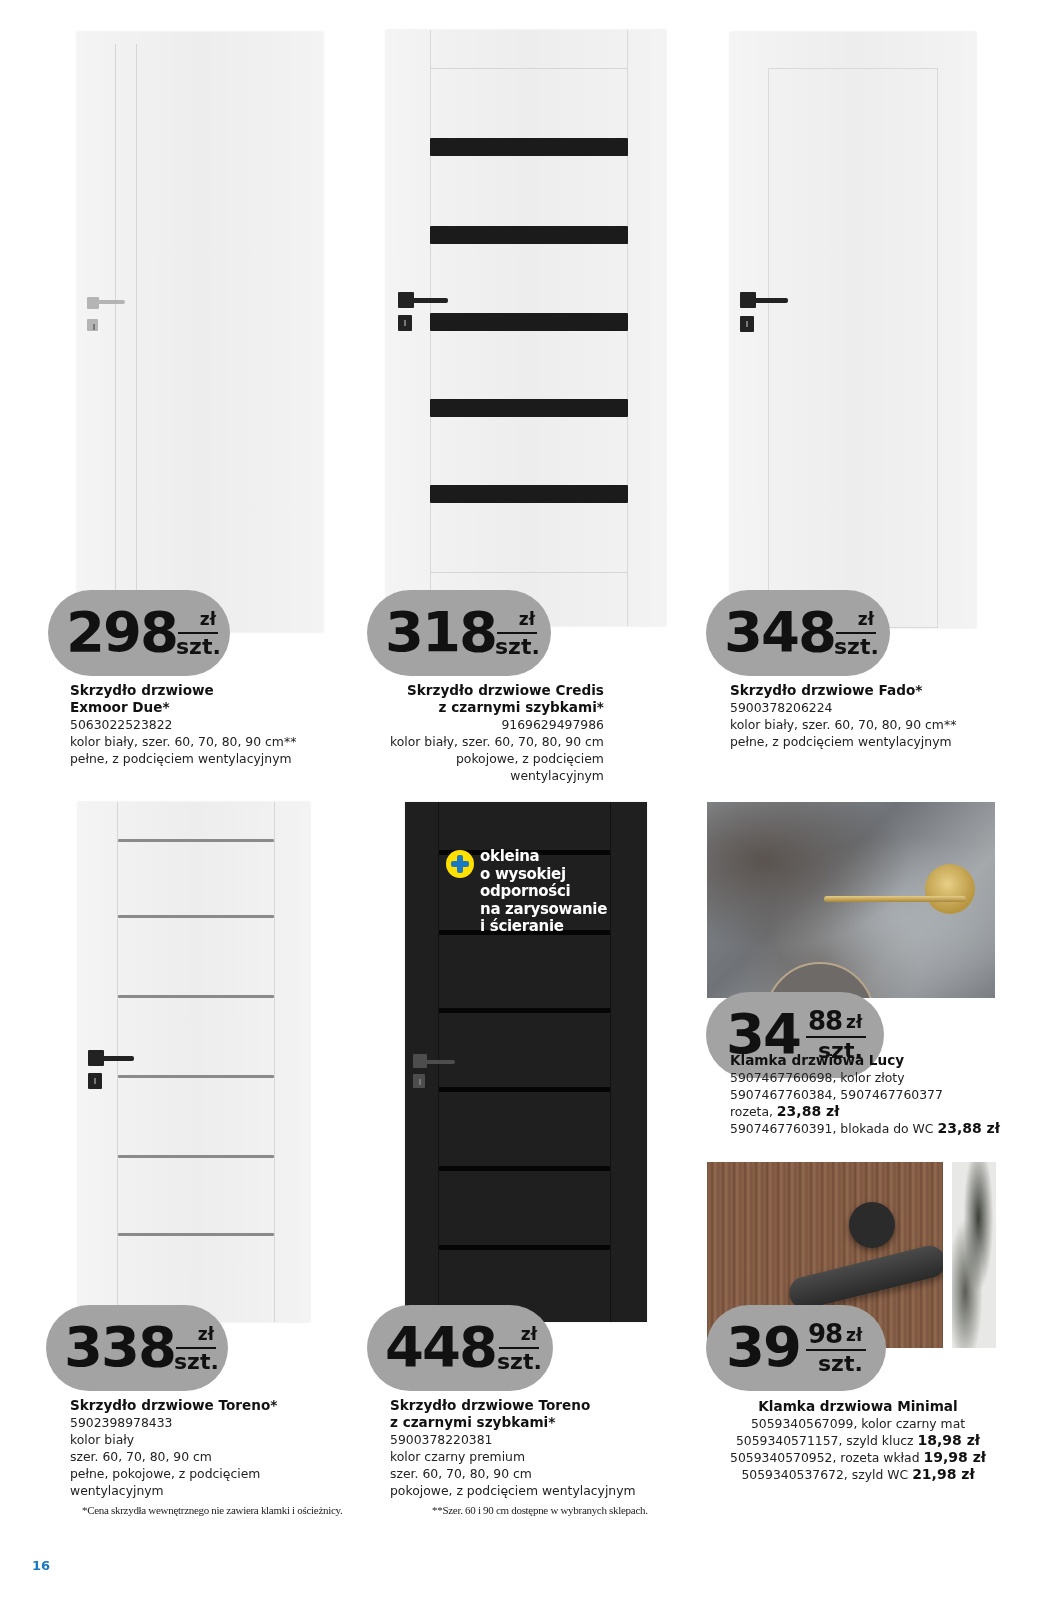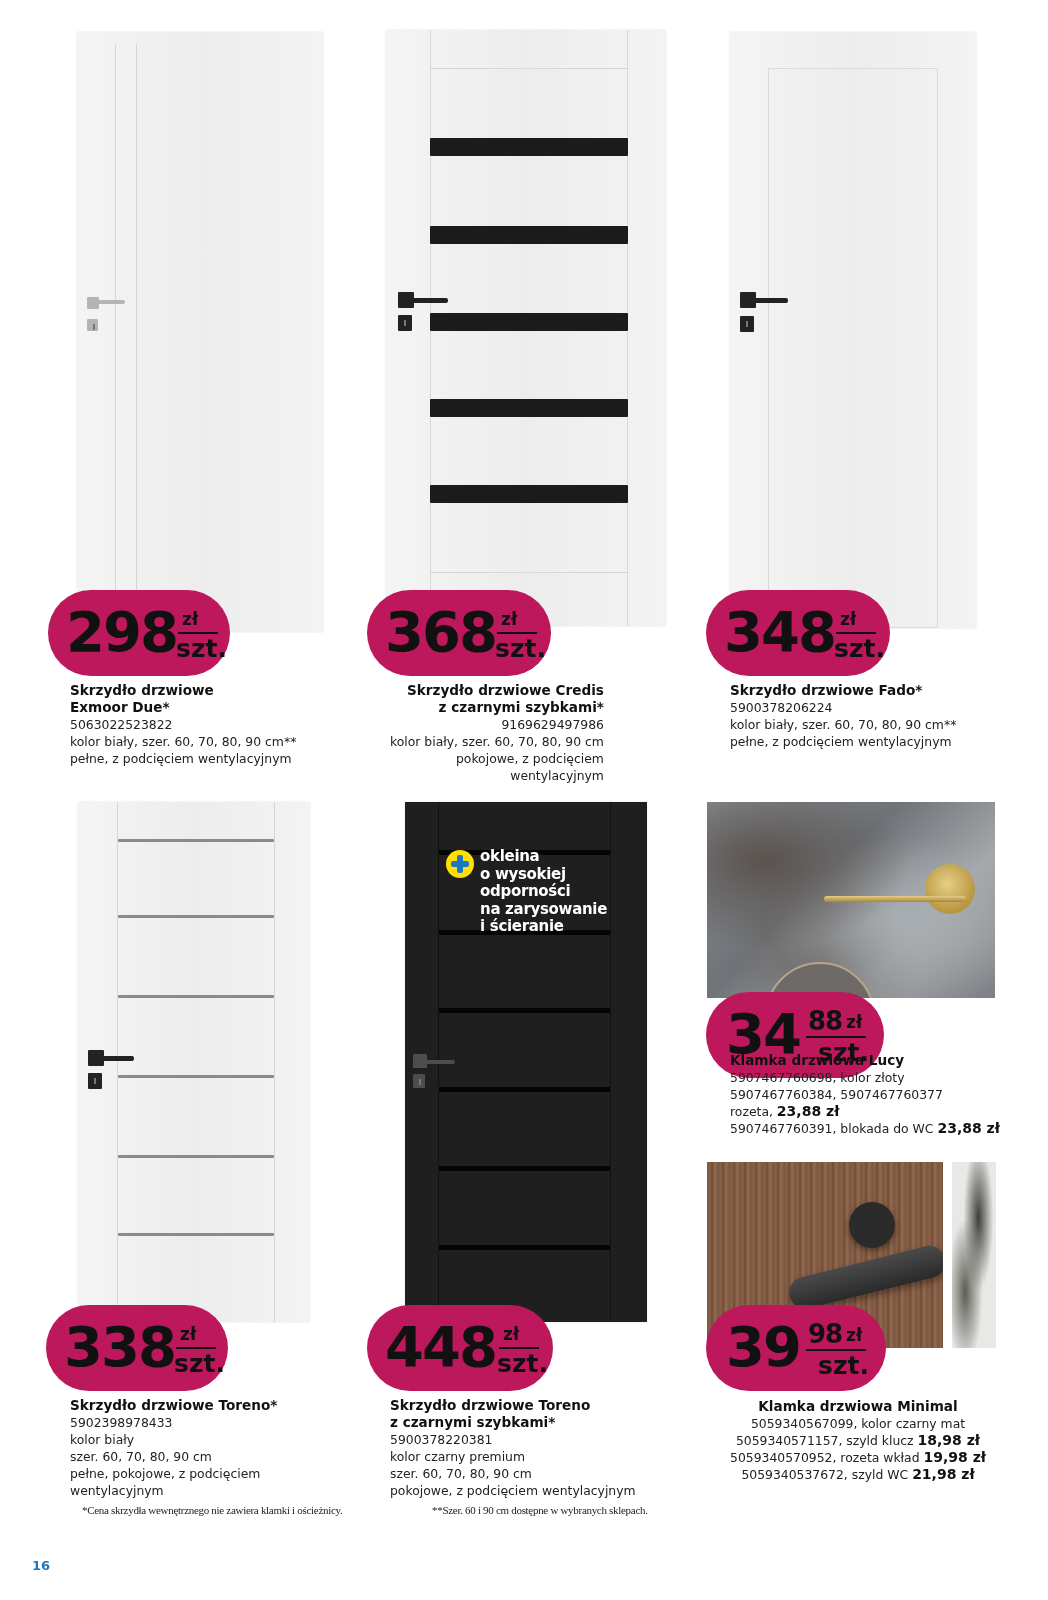--- a/index.html
+++ b/index.html
@@ -43,7 +43,7 @@
   }
 
   
-  .badge { position: absolute; height: 86px; background: #be185d; border-radius: 43px; }
+  .badge { position: absolute; height: 86px; background: #a3a3a3; border-radius: 43px; }
   .badge .big { position: absolute; font-family: "DejaVu Sans", sans-serif; font-weight: bold; color: #111; line-height: 1; letter-spacing: -2px; }
   .badge .unit-top { position: absolute; font-family: "DejaVu Sans", sans-serif; font-weight: bold; color: #111; font-size: 17px; line-height: 1; text-align: left; }
   .badge .unit-line { position: absolute; height: 2px; background: #111; }

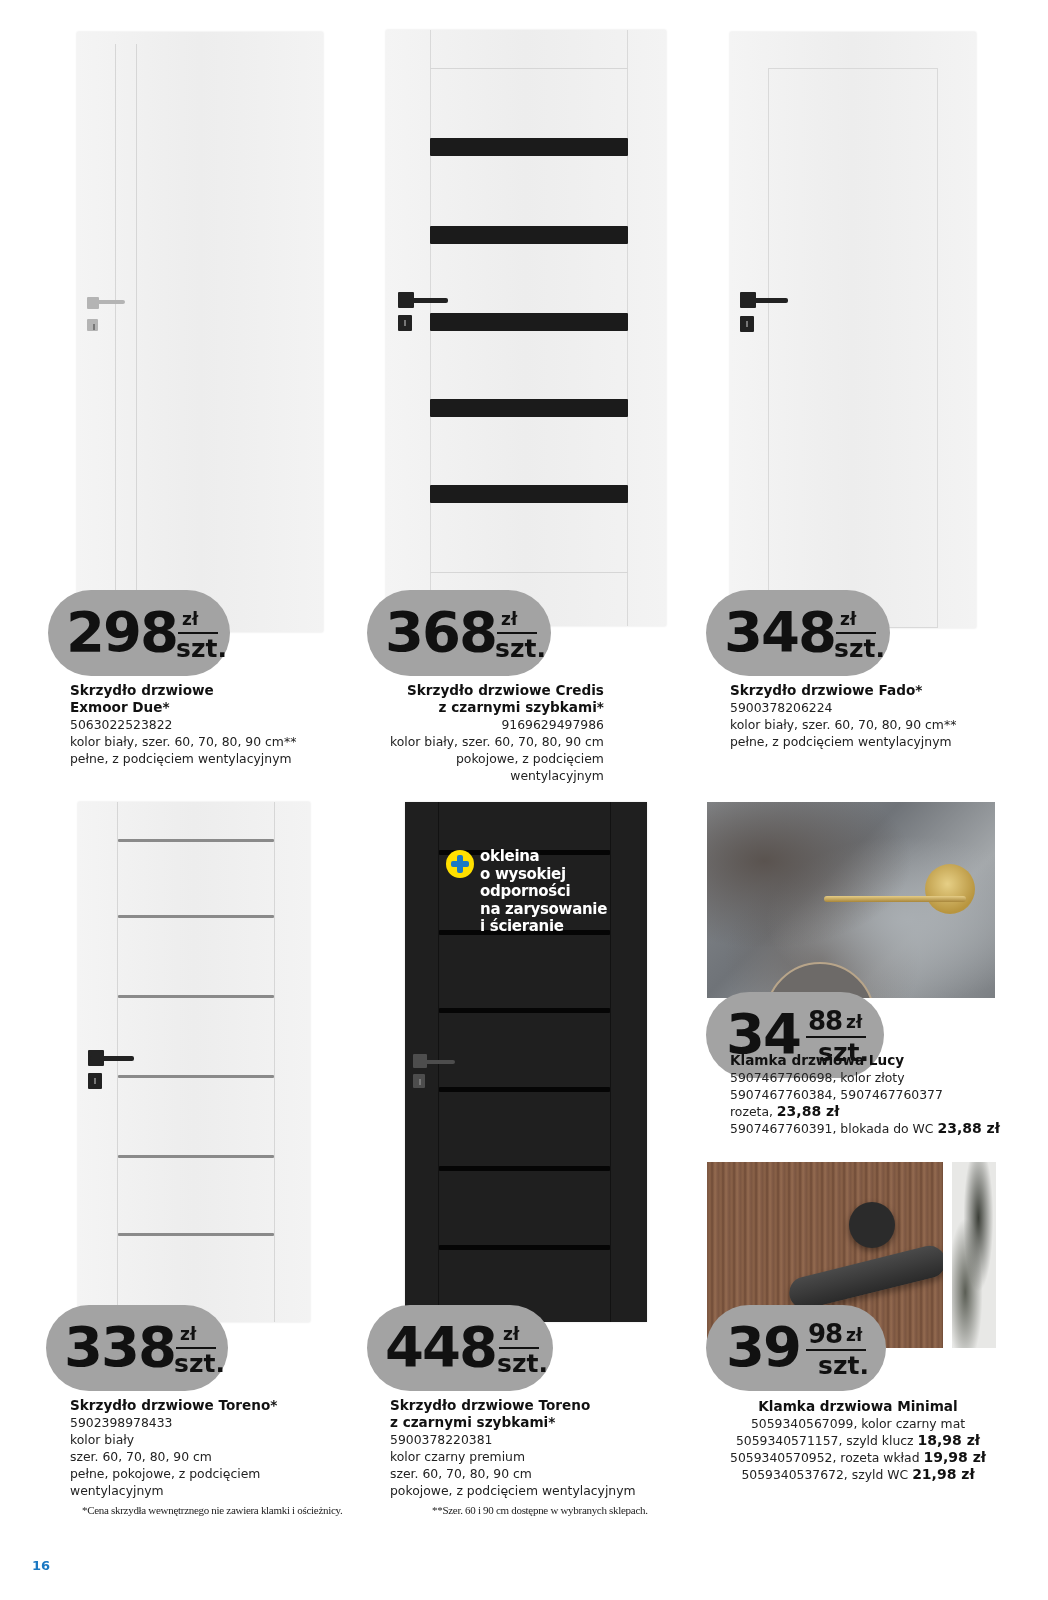--- a/index.html
+++ b/index.html
@@ -45,7 +45,7 @@
   
   .badge { position: absolute; height: 86px; background: #a3a3a3; border-radius: 43px; }
   .badge .big { position: absolute; font-family: "DejaVu Sans", sans-serif; font-weight: bold; color: #111; line-height: 1; letter-spacing: -2px; }
-  .badge .unit-top { position: absolute; font-family: "DejaVu Sans", sans-serif; font-weight: bold; color: #111; font-size: 17px; line-height: 1; text-align: left; }
+  .badge .unit-top { position: absolute; font-family: "DejaVu Sans", sans-serif; font-weight: bold; color: #111; font-size: 17px; line-height: 1; text-align: right; }
   .badge .unit-line { position: absolute; height: 2px; background: #111; }
   .badge .unit-bot { position: absolute; font-family: "DejaVu Sans", sans-serif; font-weight: bold; color: #111; font-size: 25px; line-height: 1; }
   .badge .cents { position: absolute; font-family: "DejaVu Sans", sans-serif; font-weight: bold; color: #111; font-size: 26px; line-height: 1; letter-spacing: -1px; }

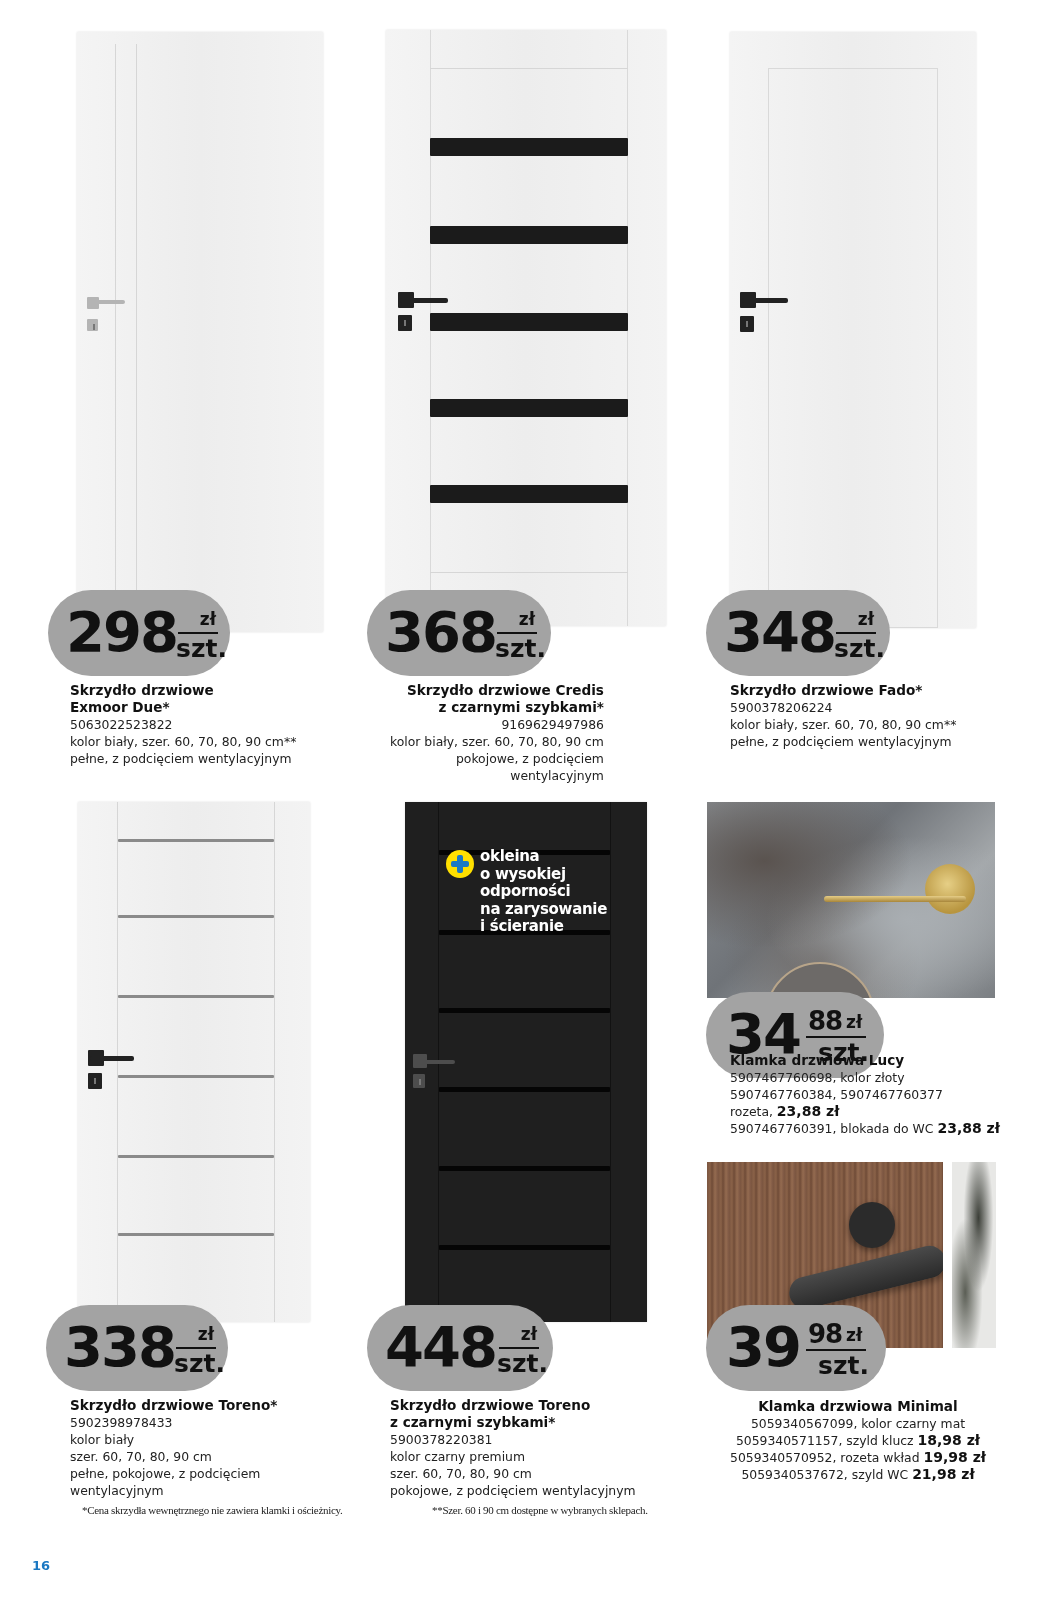--- a/index.html
+++ b/index.html
@@ -47,7 +47,7 @@
   .badge .big { position: absolute; font-family: "DejaVu Sans", sans-serif; font-weight: bold; color: #111; line-height: 1; letter-spacing: -2px; }
   .badge .unit-top { position: absolute; font-family: "DejaVu Sans", sans-serif; font-weight: bold; color: #111; font-size: 17px; line-height: 1; text-align: right; }
   .badge .unit-line { position: absolute; height: 2px; background: #111; }
-  .badge .unit-bot { position: absolute; font-family: "DejaVu Sans", sans-serif; font-weight: bold; color: #111; font-size: 25px; line-height: 1; }
+  .badge .unit-bot { position: absolute; font-family: "DejaVu Sans", sans-serif; font-weight: bold; color: #111; font-size: 22px; line-height: 1; }
   .badge .cents { position: absolute; font-family: "DejaVu Sans", sans-serif; font-weight: bold; color: #111; font-size: 26px; line-height: 1; letter-spacing: -1px; }
 
   

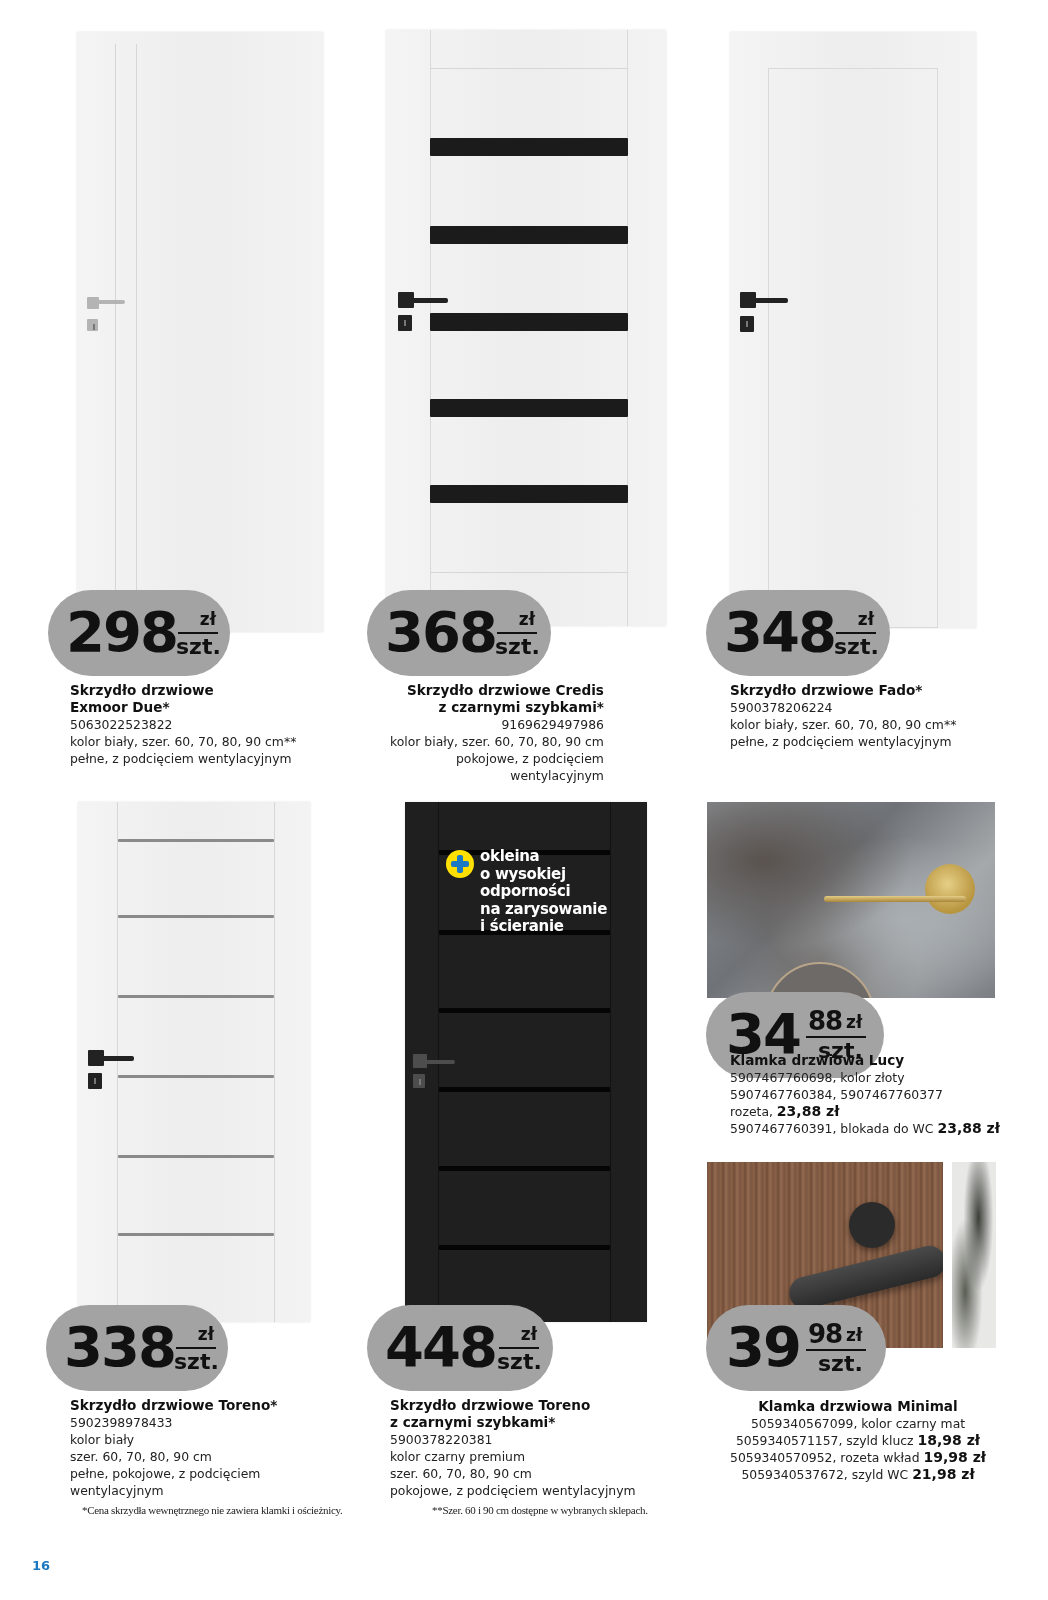--- a/index.html
+++ b/index.html
@@ -107,7 +107,7 @@
 </div>
 
 <div class="badge" style="left:367px; top:590px; width:184px;">
-  <span class="big" style="left:18px; top:14px; font-size:56px;">368</span>
+  <span class="big" style="left:18px; top:14px; font-size:56px;">318</span>
   <span class="unit-top" style="left:134px; top:21px; width:34px;">zł</span>
   <span class="unit-line" style="left:130px; top:42px; width:40px;"></span>
   <span class="unit-bot" style="left:128px; top:46px;">szt.</span>

